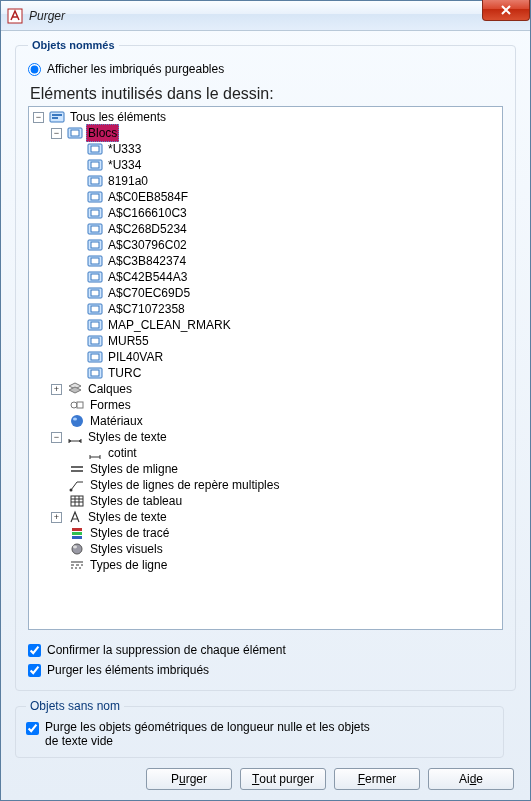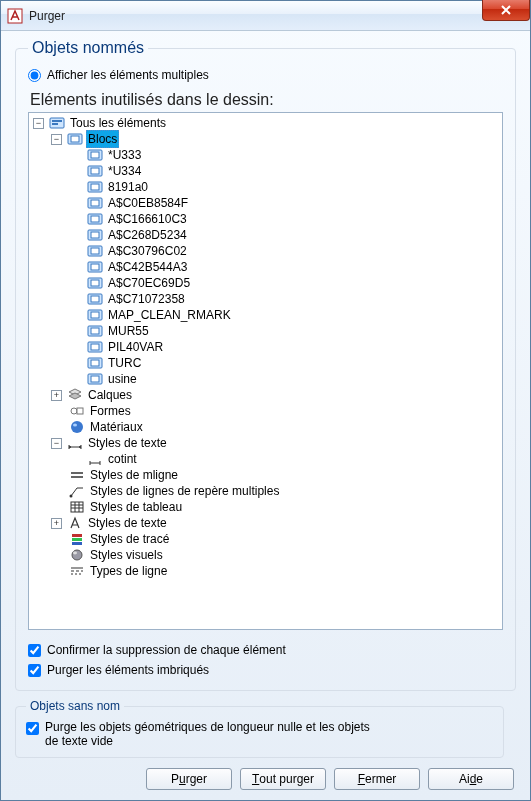--- a/index.html
+++ b/index.html
@@ -28,6 +28,7 @@
     align-items: center;
     padding: 0 0 0 6px;
     position: relative;
+    font-style: italic;
   }
   .app-icon {
     width: 16px; height: 16px;

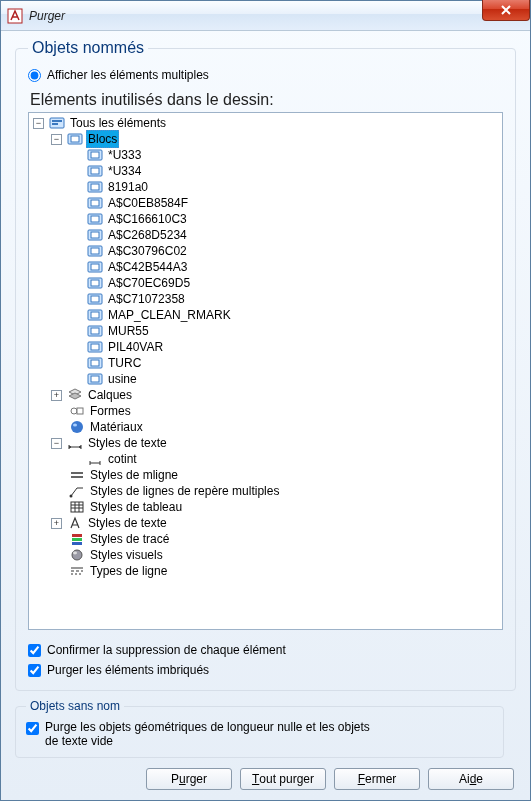--- a/index.html
+++ b/index.html
@@ -69,9 +69,10 @@
     background: transparent;
   }
   fieldset.named legend {
-    font-size: 16px;
+    font-size: 11px;
     color: #0a3a7a;
     padding: 0 4px;
+    font-weight: bold;
   }
   .radio-row, .check-row {
     display: flex;

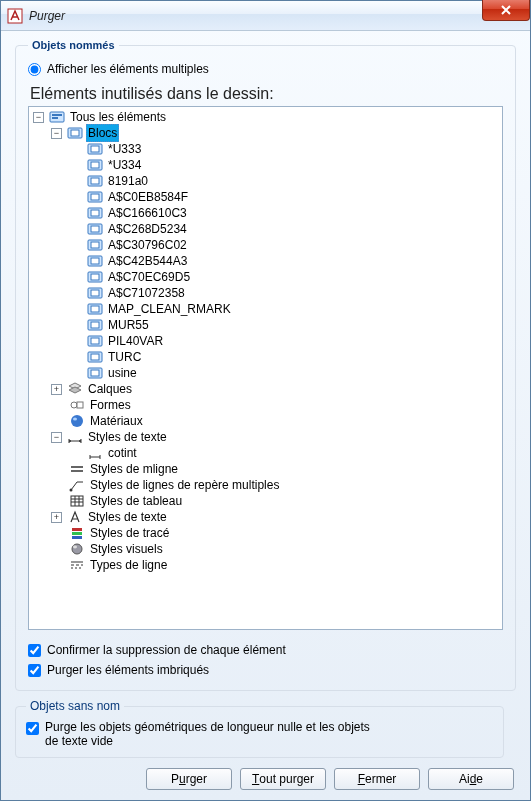--- a/index.html
+++ b/index.html
@@ -199,7 +199,7 @@
 
       <div class="radio-row">
         <input type="radio" name="vis" checked="" style="">
-        <label>Afficher les éléments multiples</label>
+        <label>Afficher les imbriqués purgeables</label>
       </div>
 
       <div class="label-above">Eléments inutilisés dans le dessin:</div>

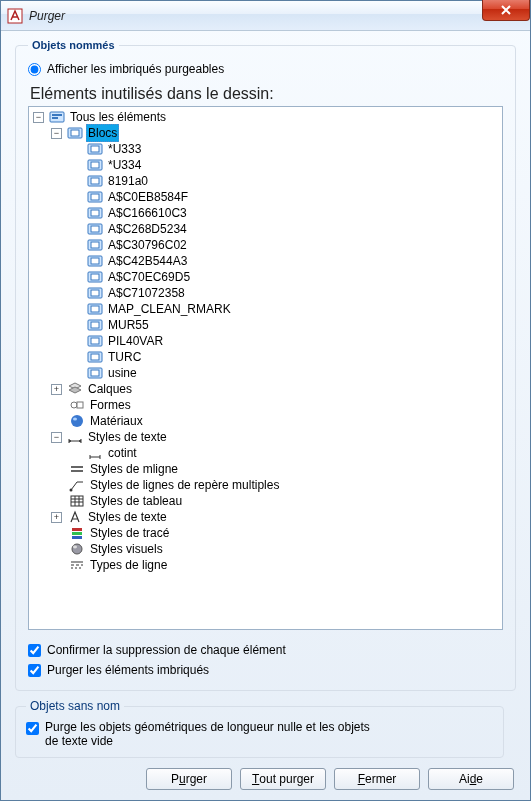--- a/index.html
+++ b/index.html
@@ -136,7 +136,7 @@
   }
   .node-label.bold { font-weight: normal; }
   .node-label.selected {
-    background: #0ea5e9;
+    background: #be185d;
     border: 1px dotted #5a8ac9;
     padding: 0 1px;
   }

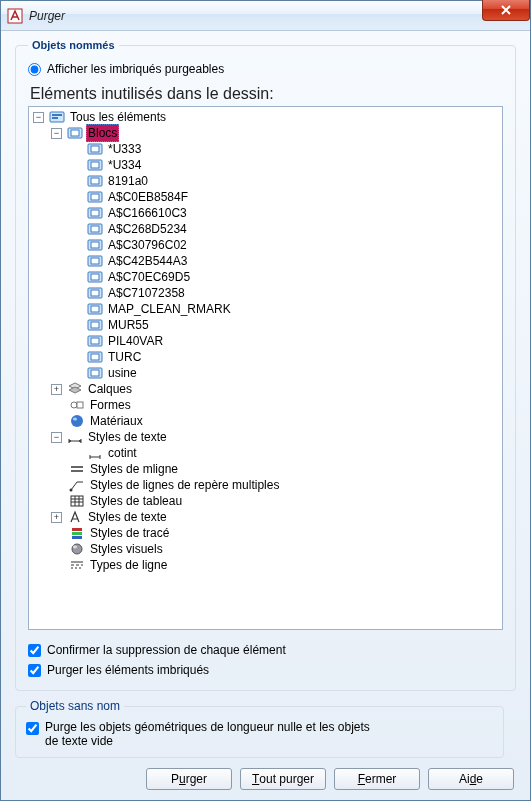--- a/index.html
+++ b/index.html
@@ -314,6 +314,18 @@
                             </svg>
                           </span>
                           <span class="node-label">A$C30796C02</span>
+                        </div>
+                      </li>
+                      <li>
+                        <div class="node-row">
+                          <span class="exp-space"></span>
+                          <span class="icon">
+                            <svg viewBox="0 0 16 16">
+                              <rect x="1" y="3" width="14" height="10" rx="1" fill="#cfe6ff" stroke="#3a78c0"></rect>
+                              <rect x="4" y="5" width="8" height="6" fill="#fff" stroke="#3a78c0"></rect>
+                            </svg>
+                          </span>
+                          <span class="node-label">A$C3B842374</span>
                         </div>
                       </li>
                       <li>

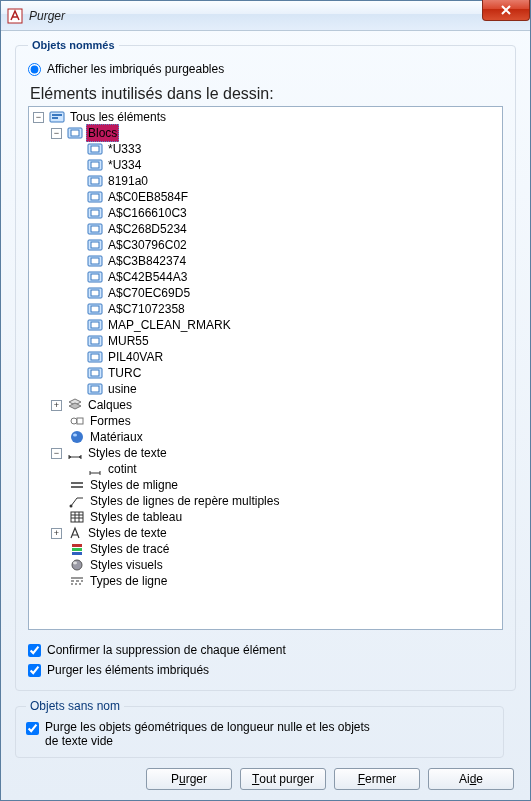--- a/index.html
+++ b/index.html
@@ -410,18 +410,6 @@
                             </svg>
                           </span>
                           <span class="node-label">TURC</span>
-                        </div>
-                      </li>
-                      <li>
-                        <div class="node-row">
-                          <span class="exp-space"></span>
-                          <span class="icon">
-                            <svg viewBox="0 0 16 16">
-                              <rect x="1" y="3" width="14" height="10" rx="1" fill="#cfe6ff" stroke="#3a78c0"></rect>
-                              <rect x="4" y="5" width="8" height="6" fill="#fff" stroke="#3a78c0"></rect>
-                            </svg>
-                          </span>
-                          <span class="node-label">usine</span>
                         </div>
                       </li>
                     </ul>

